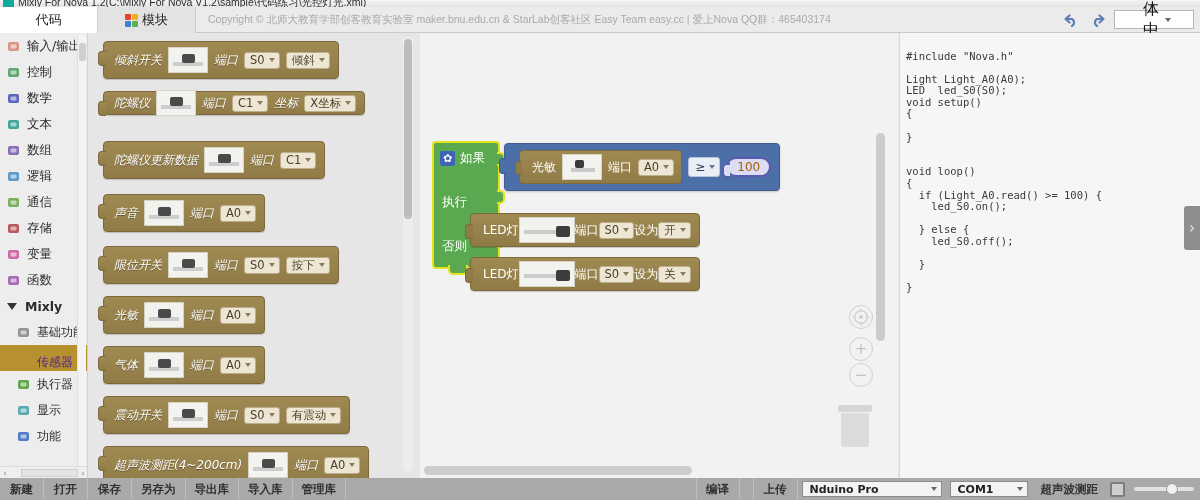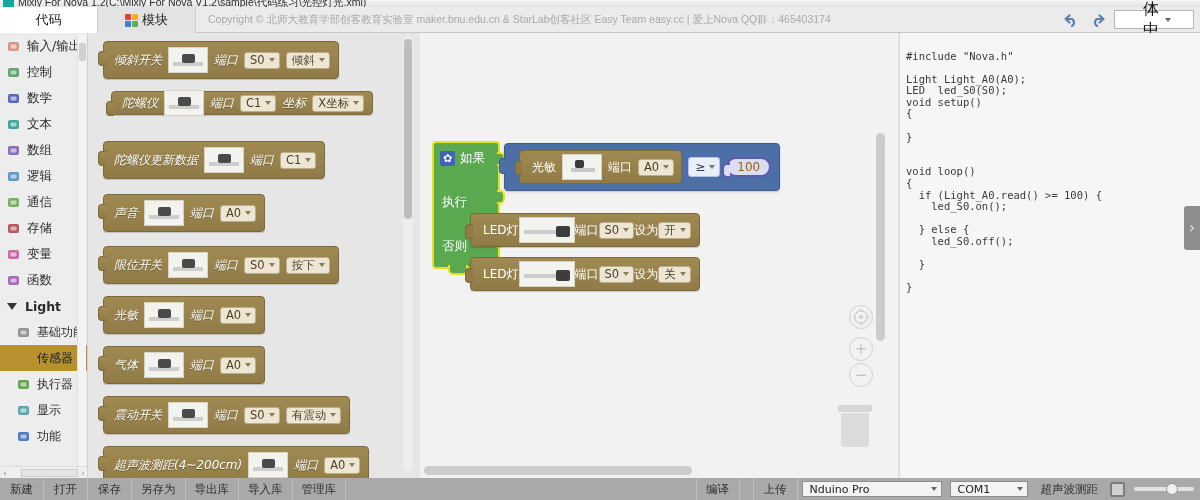--- a/index.html
+++ b/index.html
@@ -517,7 +517,7 @@
             <span class="caret"></span>
           </span>
         </div>
-        <div class="pblock" style="left: 22px; top: 58px; height: 24px;">
+        <div class="pblock" style="left: 14px; top: 58px; height: 24px;">
           <span class="lbl">陀螺仪</span>
           <span class="thumbimg">
             <i class="s1" style="left:4px;top:14px;width:30px;height:4px;background:#cdcdcd;"></i>

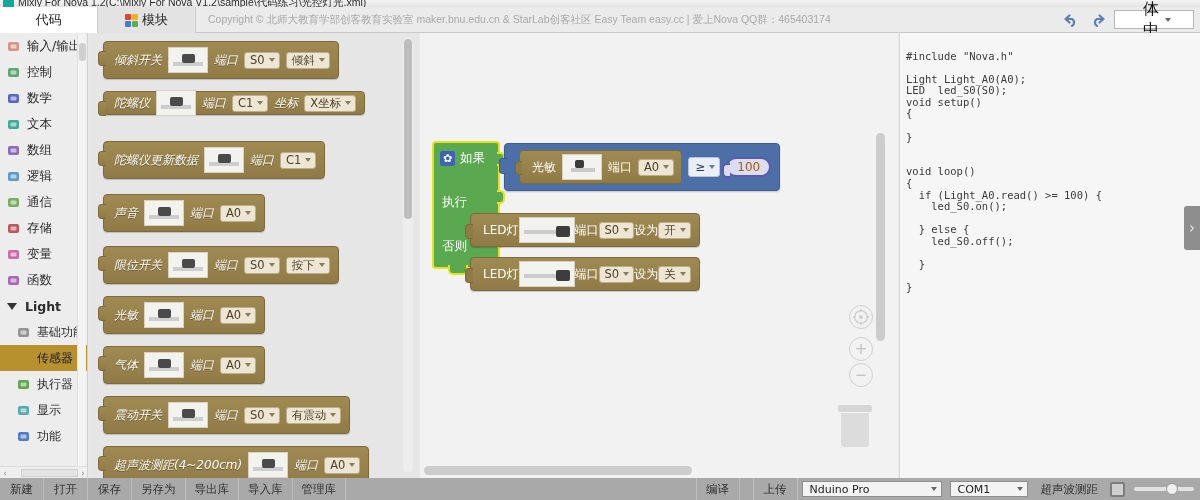--- a/index.html
+++ b/index.html
@@ -454,7 +454,7 @@
         </div>
         <div class="cat group">
           <span class="tri-dn"></span>
-          <span>Light</span>
+          <span>Mixly</span>
         </div>
         <div class="cat sub">
           <span class="ci"><svg width="15" height="15" viewBox="0 0 15 15">

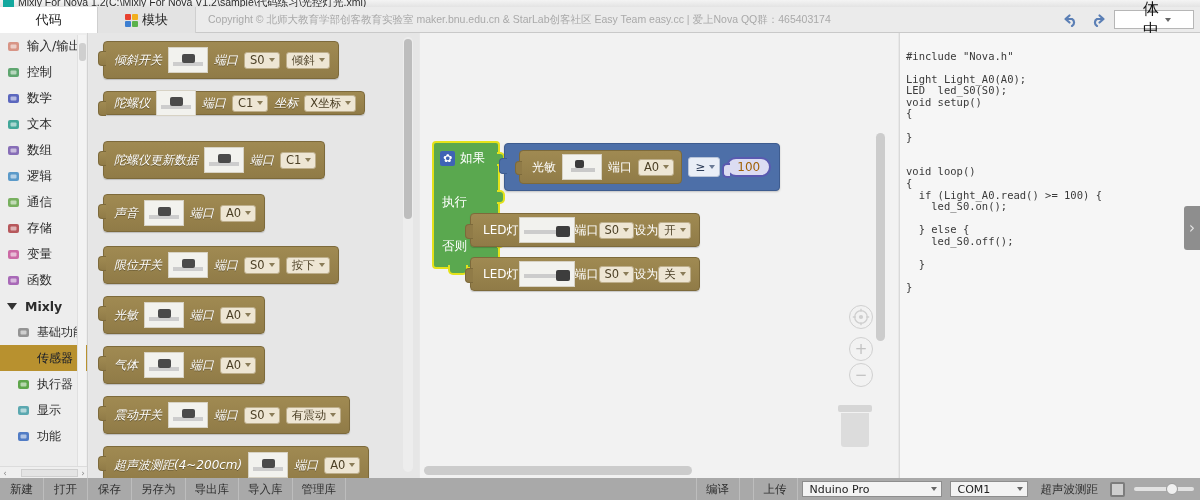--- a/index.html
+++ b/index.html
@@ -92,7 +92,7 @@
   }
   .cat .ci { width: 15px; height: 15px; flex: none; display: block; }
   .cat.sub { padding-left: 16px; font-size: 12px; }
-  .cat.selected { background: #b8912f; color: #0f172a; }
+  .cat.selected { background: #b8912f; color: #4c1d95; align-items: flex-end; }
   .cat.group { font-weight: bold; padding-left: 7px; }
   .tri-dn {
     width: 0; height: 0; border-left: 5px solid transparent;

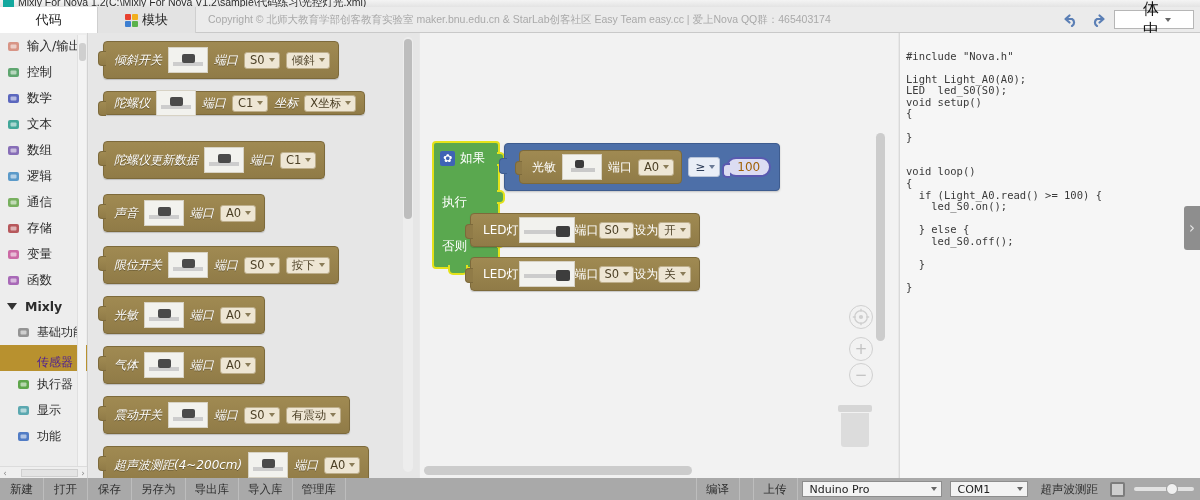--- a/index.html
+++ b/index.html
@@ -306,7 +306,7 @@
   
   #bottombar {
     position: absolute; left: 0; bottom: 0; width: 1200px; height: 22px;
-    background: #a9a9a9; display: flex; align-items: stretch;
+    background: #a9a9a9; display: flex; align-items: stretch; font-weight: bold;
   }
   .bbtn {
     min-width: 44px; padding: 0 9px;

